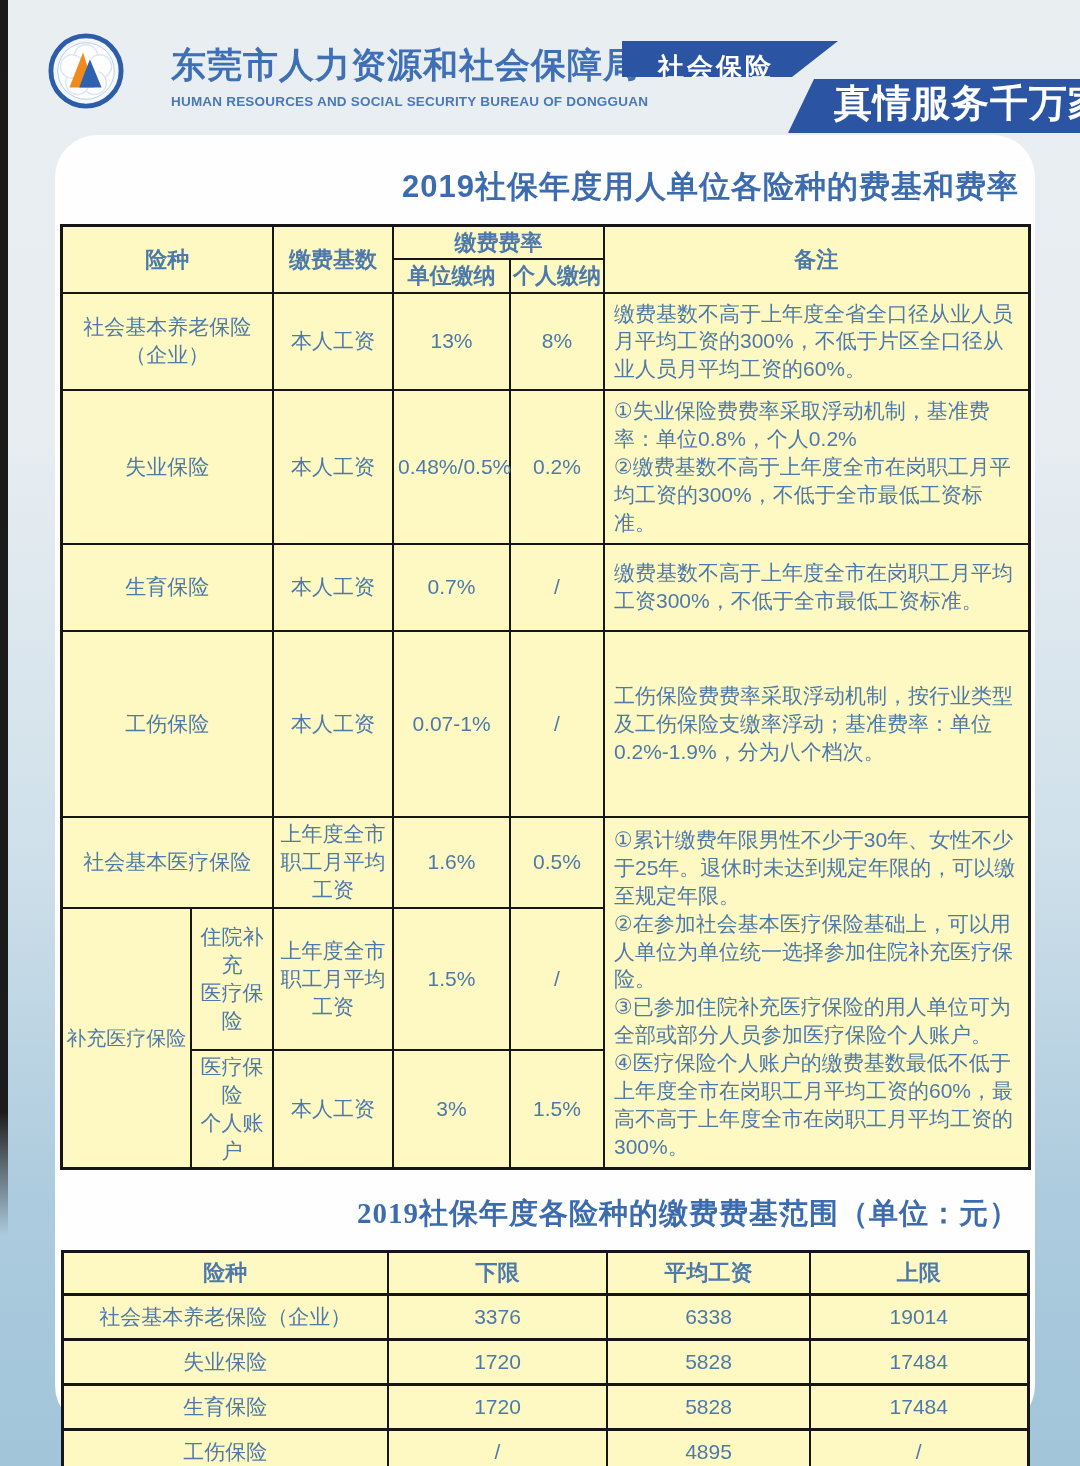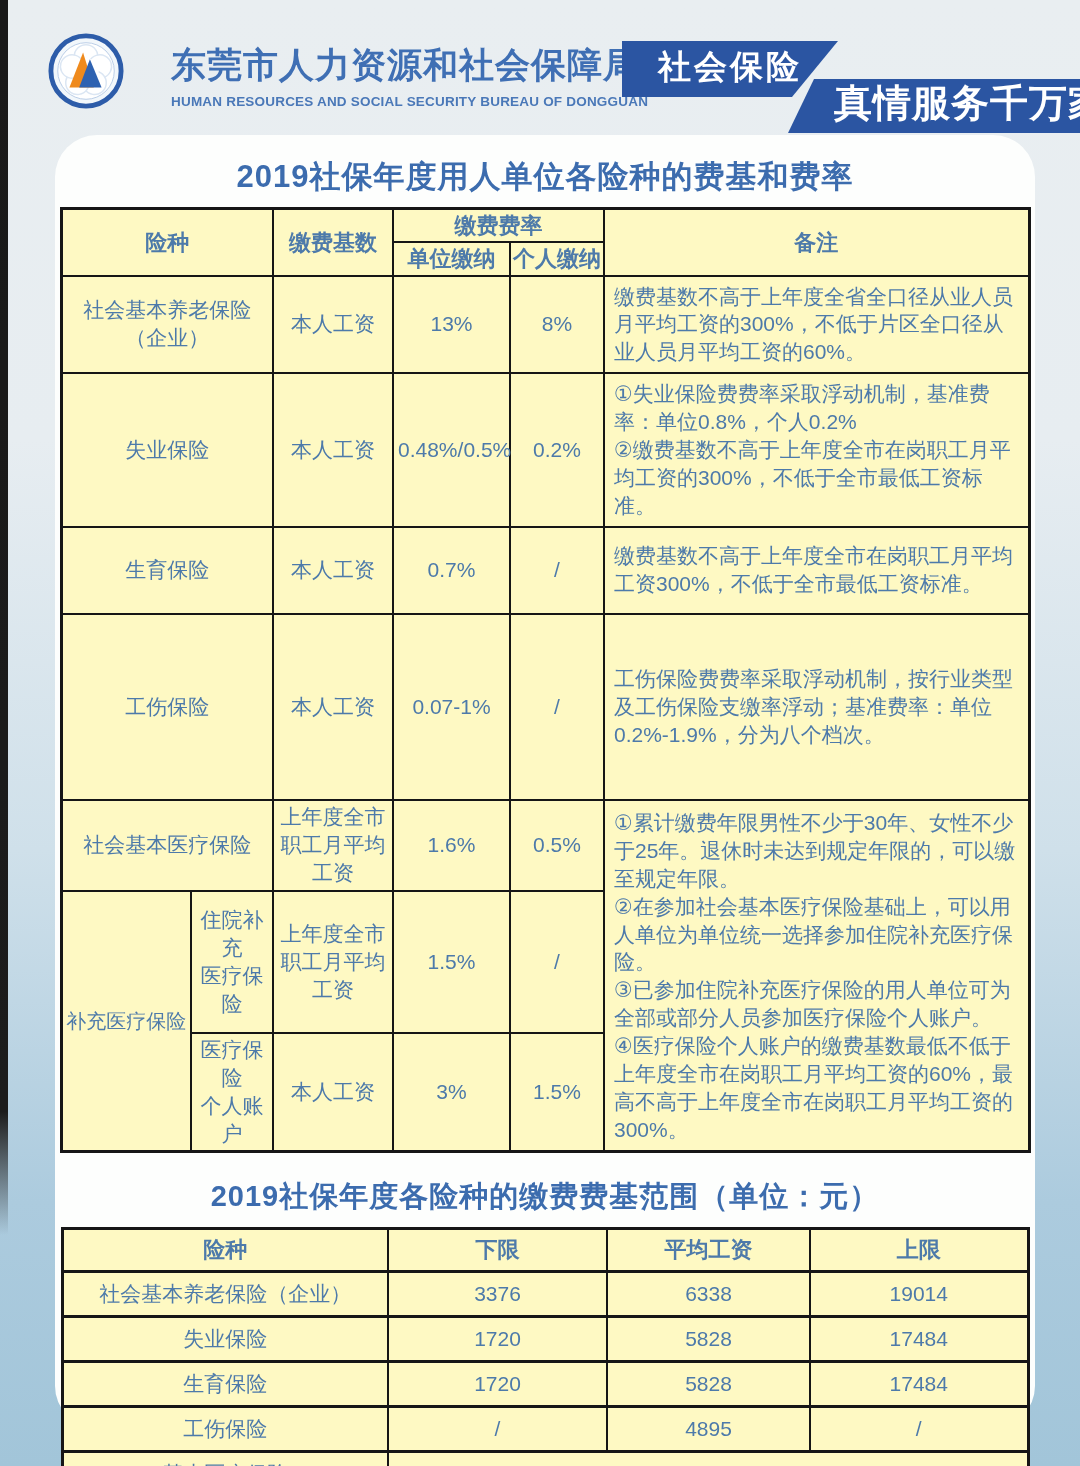--- a/index.html
+++ b/index.html
@@ -16,7 +16,7 @@
   .org-cn{font-size:35px;font-weight:bold;color:#3f6fb4;letter-spacing:1px;white-space:nowrap;}
   .org-en{font-size:13.5px;font-weight:bold;color:#4a78b8;margin-top:5px;letter-spacing:0.2px;white-space:nowrap;}
   .banner{position:absolute;background:#2b55a2;color:#fff;font-weight:bold;white-space:nowrap;}
-  .banner-1{left:622px;top:41px;width:216px;height:56px;line-height:52px;font-size:33px;
+  .banner-1{left:622px;top:41px;width:216px;height:36px;line-height:52px;font-size:26px;
     padding-left:36px;letter-spacing:3px;box-sizing:border-box;
     clip-path:polygon(0 0,100% 0,calc(100% - 46px) 100%,0 100%);}
   .banner-2{left:788px;top:79px;width:292px;height:54px;line-height:48px;font-size:38px;

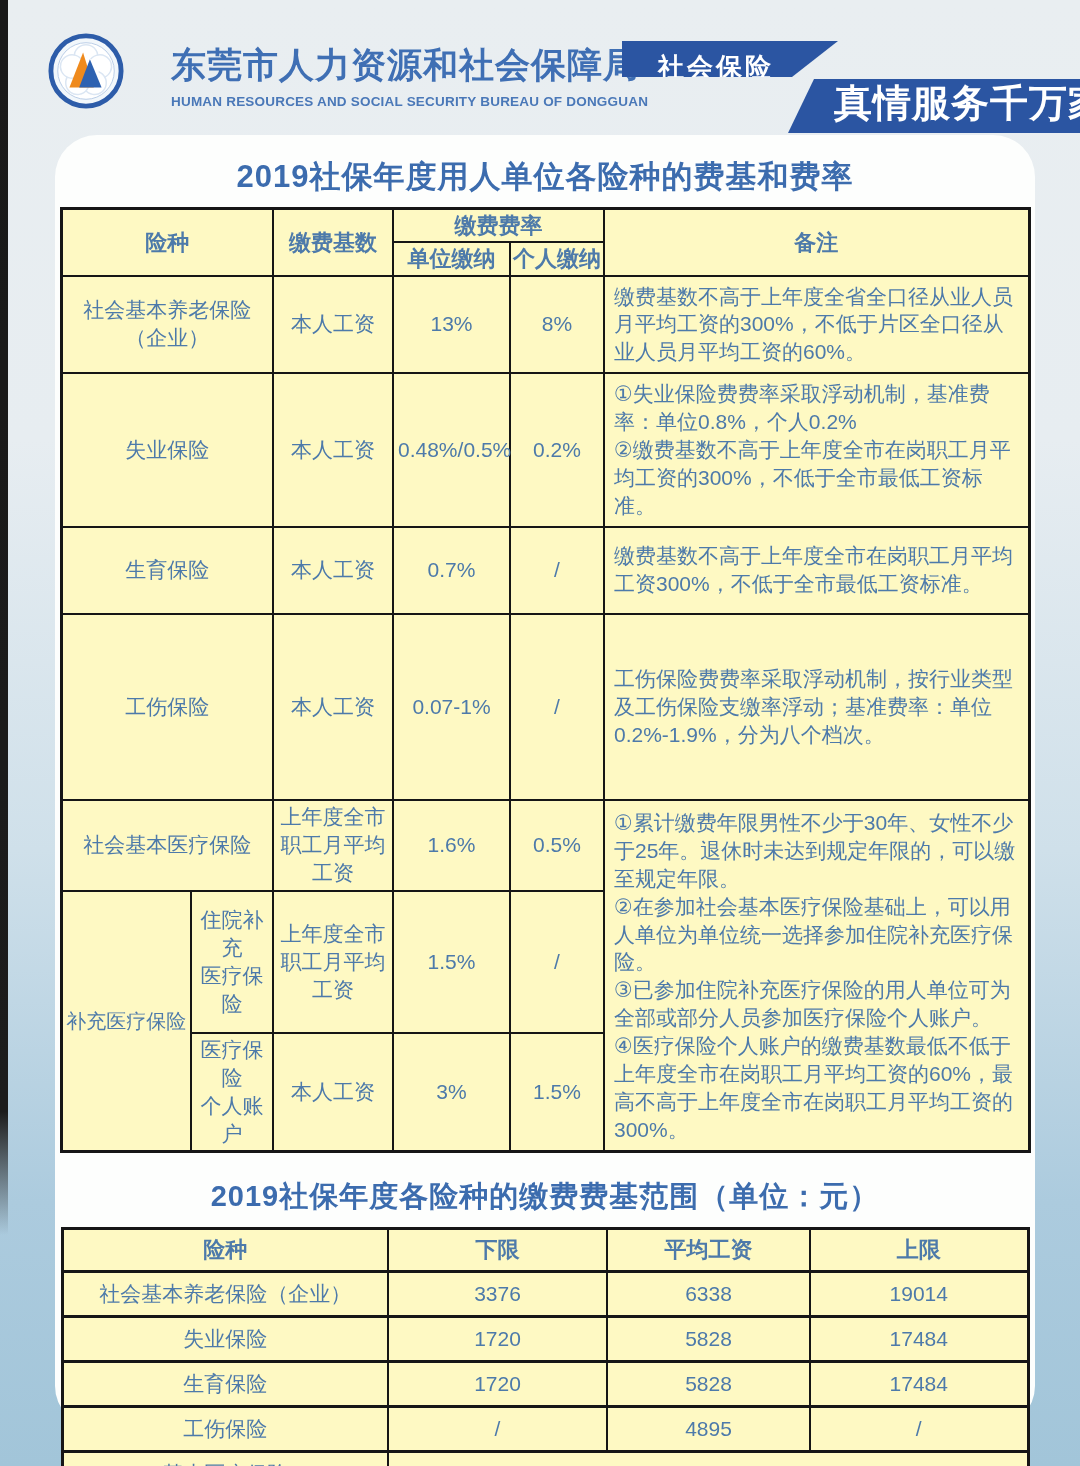--- a/index.html
+++ b/index.html
@@ -25,7 +25,7 @@
   
   .card{position:absolute;left:55px;top:135px;width:980px;height:1293px;
     background:#fdfefd;border-radius:42px;}
-  .sec-title{text-align:center;color:#3c6cae;font-weight:bold;margin:6px;}
+  .sec-title{text-align:right;color:#3c6cae;font-weight:bold;margin:16px;}
   .title-1{font-size:31px;padding-top:15px;letter-spacing:1px;}
   .title-2{font-size:29px;margin-top:24px;letter-spacing:1px;}
   

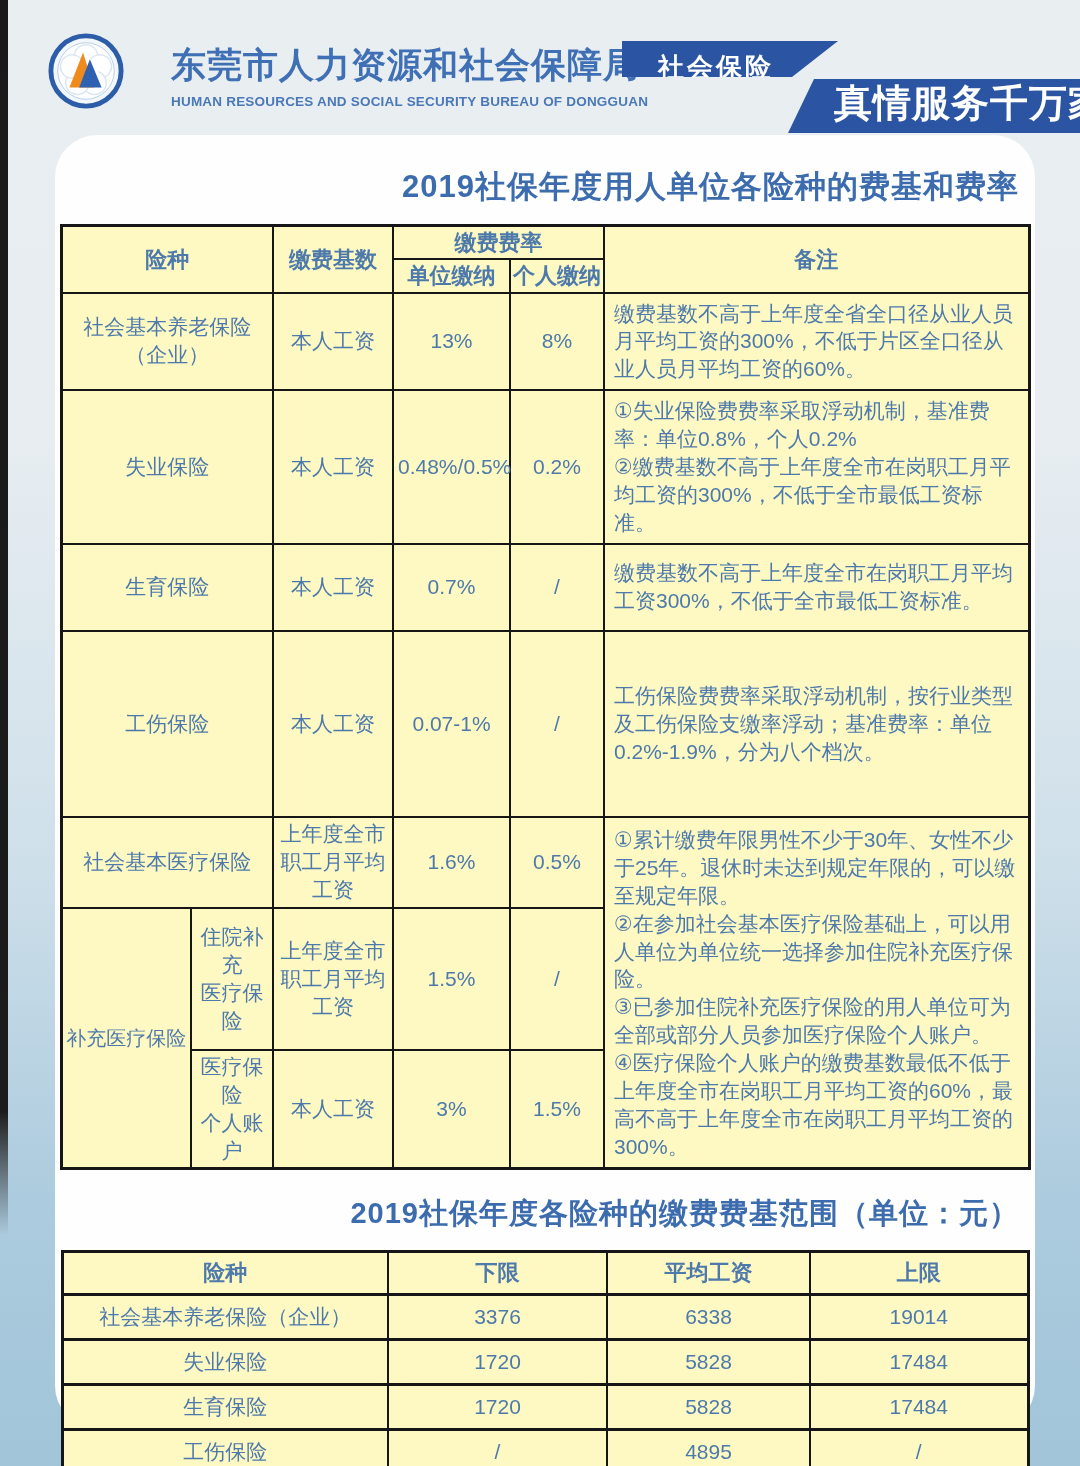--- a/index.html
+++ b/index.html
@@ -27,7 +27,7 @@
     background:#fdfefd;border-radius:42px;}
   .sec-title{text-align:right;color:#3c6cae;font-weight:bold;margin:16px;}
   .title-1{font-size:31px;padding-top:15px;letter-spacing:1px;}
-  .title-2{font-size:29px;margin-top:24px;letter-spacing:1px;}
+  .title-2{font-size:29px;margin-top:24px;letter-spacing:1px;font-family:Liberation Serif, serif;}
   
   table{border-collapse:collapse;table-layout:fixed;margin:0 auto;background:#fef9c3;}
   .t1{width:968px;margin-top:9px;border:3px solid #161616;}

